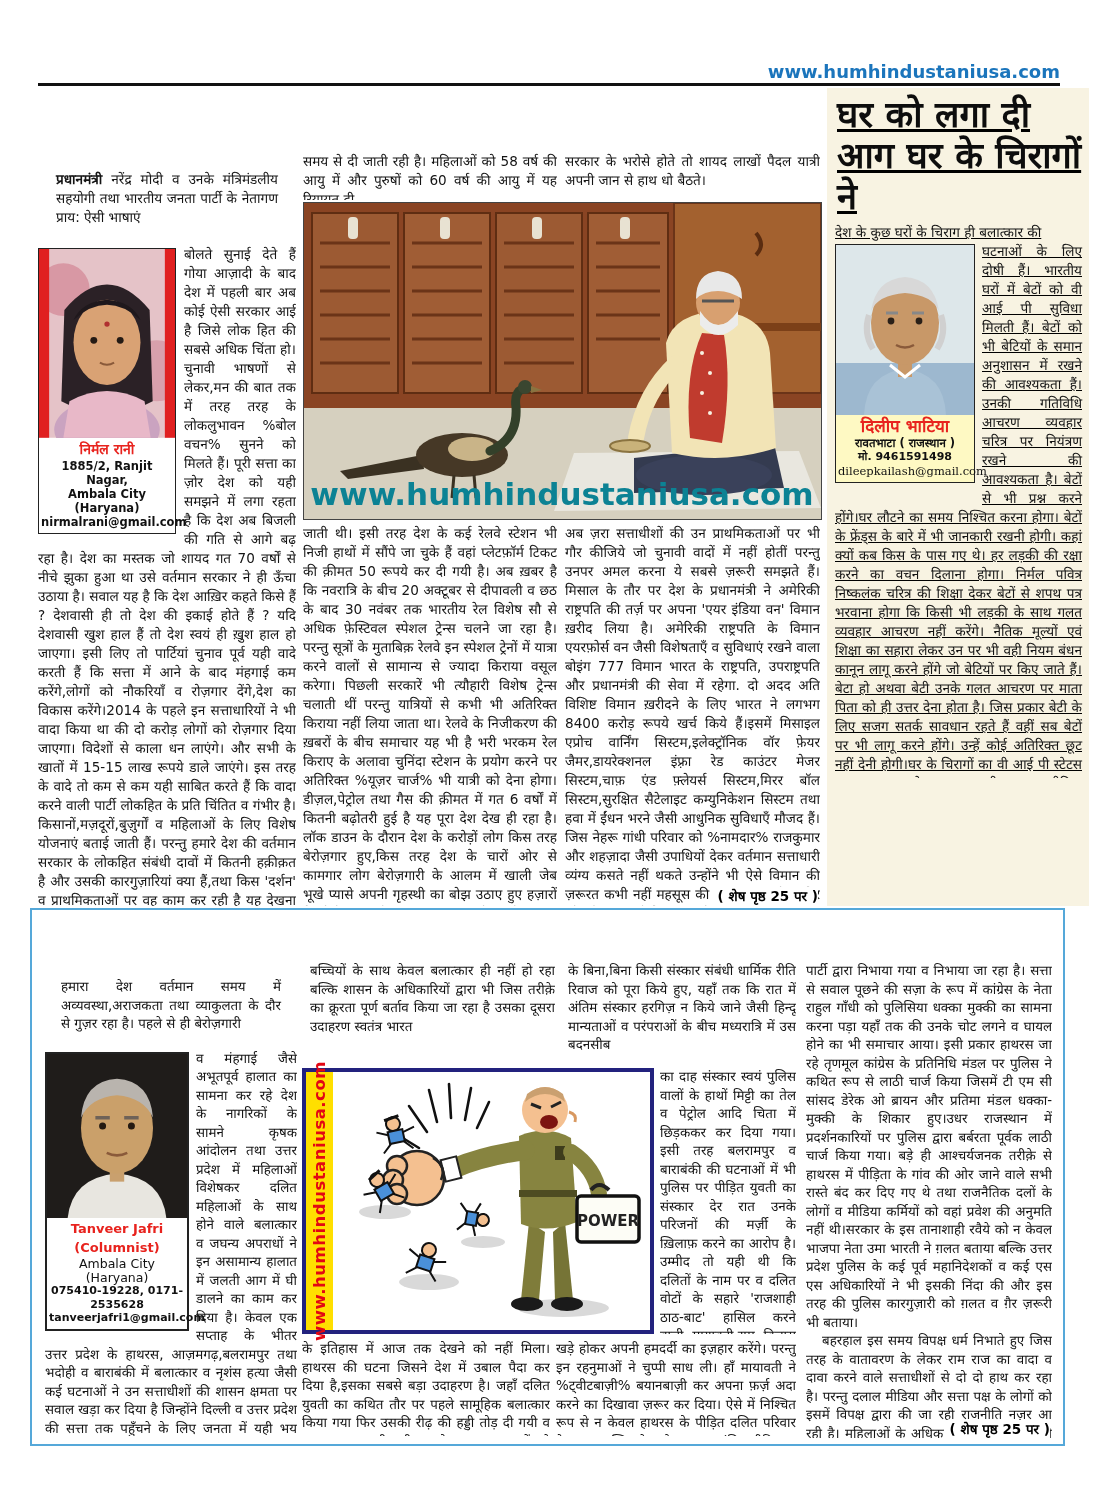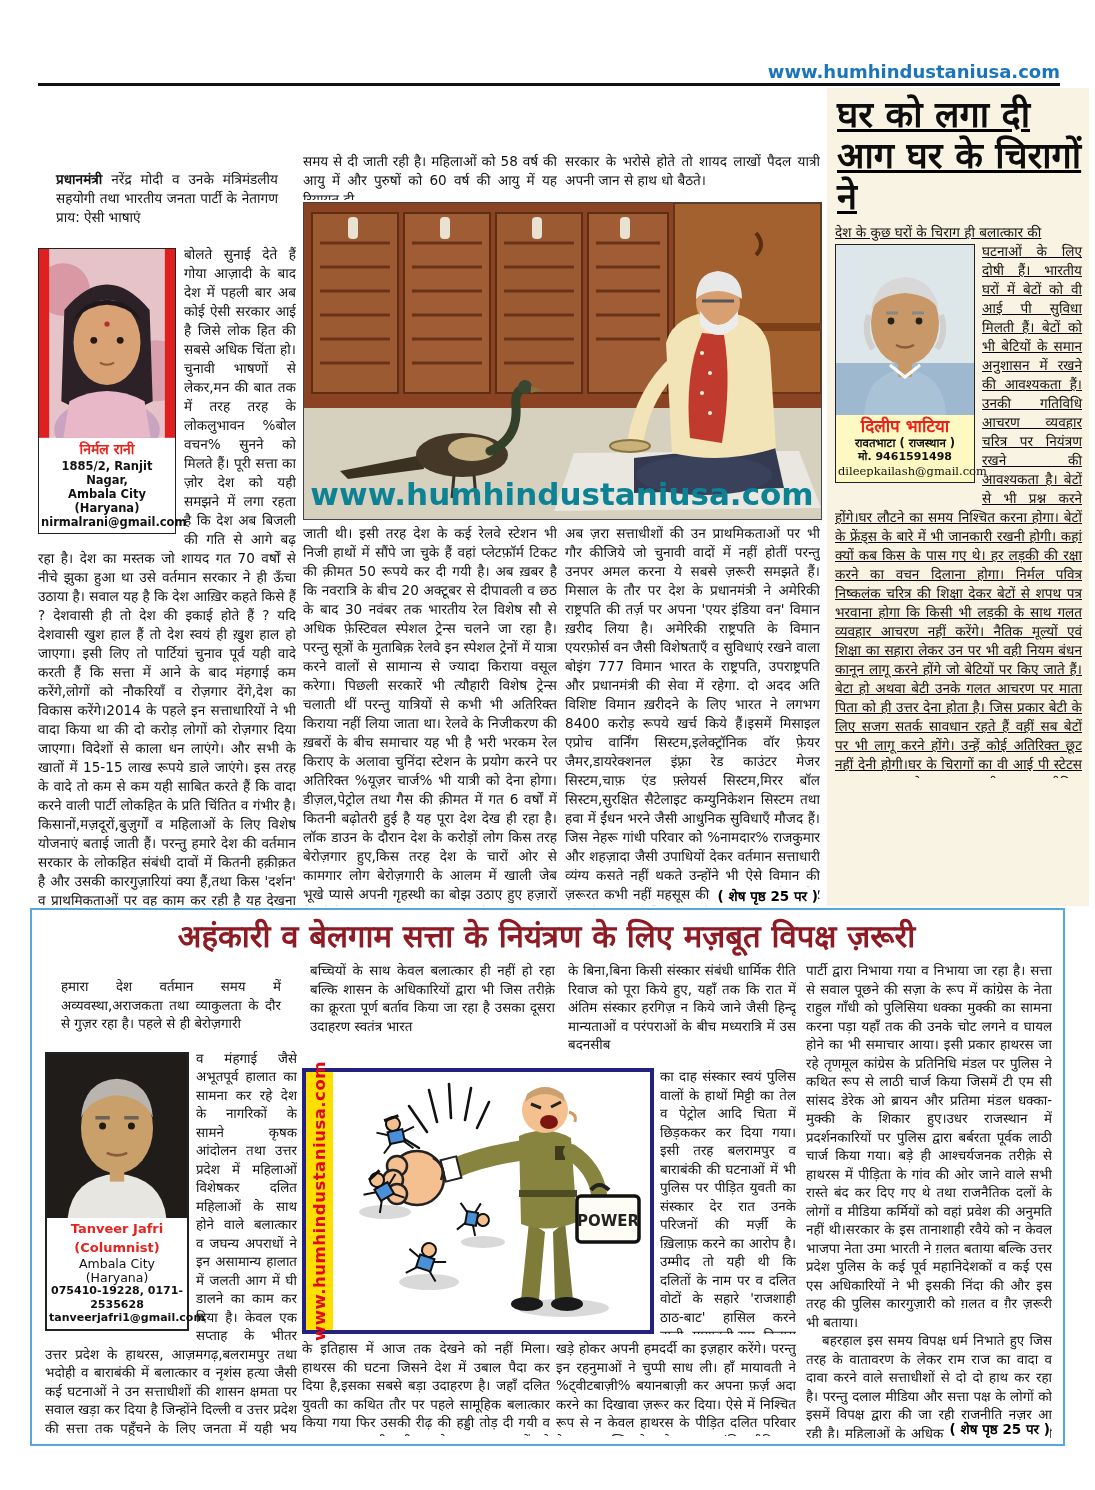--- a/index.html
+++ b/index.html
@@ -188,7 +188,6 @@
   </div>
 
   <div class="abs a2-box">
-    <div class="abs a2-headline">अहंकारी व बेलगाम सत्ता के नियंत्रण के लिए मज़बूत विपक्ष ज़रूरी</div>
 
     <div class="abs a2-text" style="left:13px;top:52px;width:252px;height:474px;">
       <p style="margin:16px;"><span class="lead">हमारा</span><span> देश वर्तमान समय में अव्यवस्था,अराजकता तथा व्याकुलता के दौर से गुज़र रहा है। पहले से ही बेरोज़गारी</span></p>

